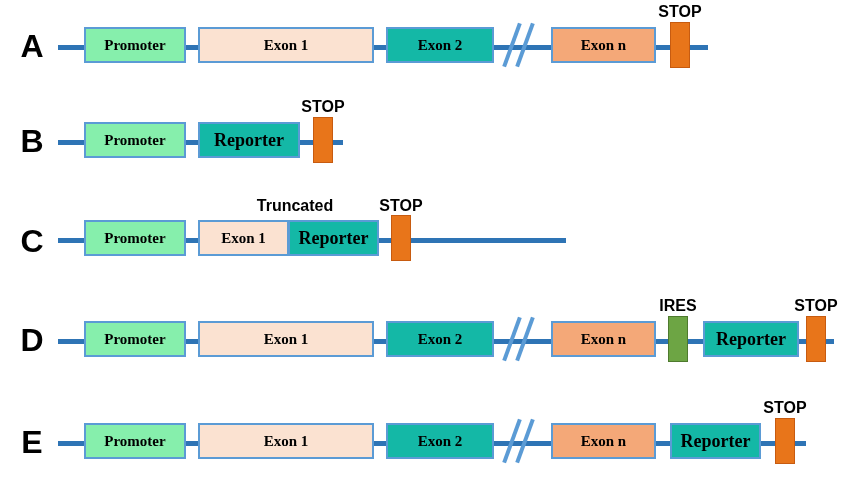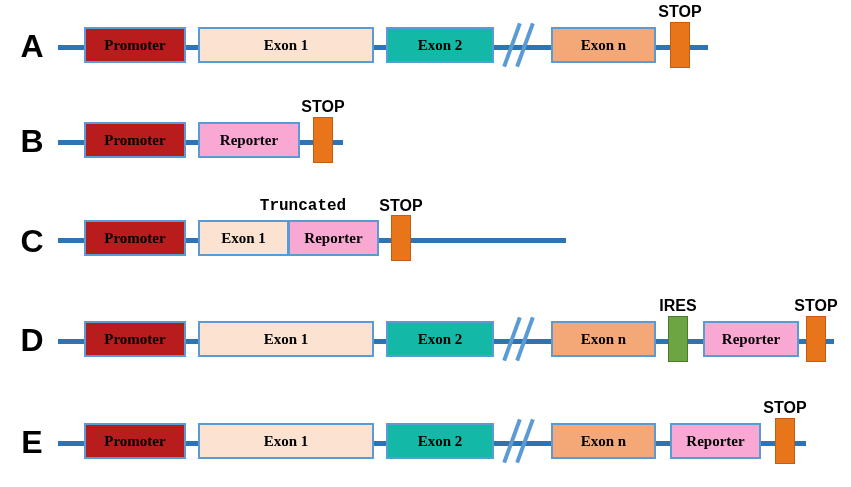--- a/index.html
+++ b/index.html
@@ -57,7 +57,7 @@
     white-space: nowrap;
   }
   .elbox.promoter {
-    background: #b91c1c;
+    background: #86efac;
     font-size: 15px;
   }
   .elbox.exon1 {

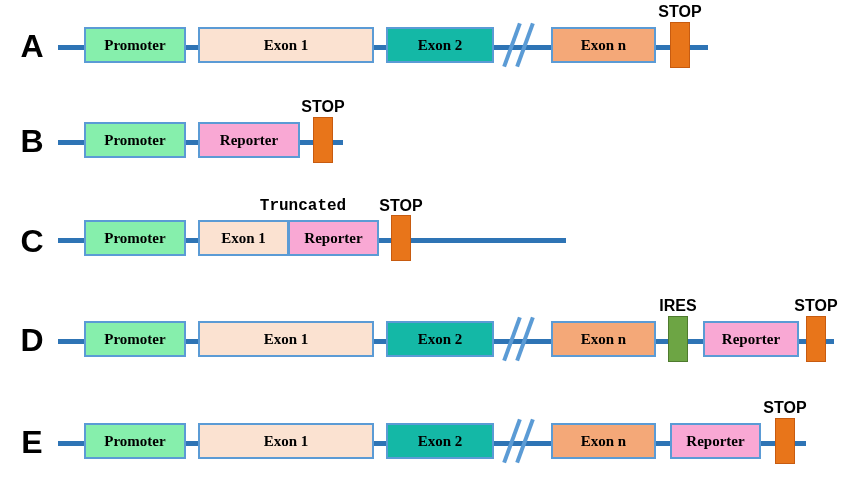--- a/index.html
+++ b/index.html
@@ -73,8 +73,8 @@
     font-size: 15px;
   }
   .elbox.reporter {
-    background: #f9a8d4;
-    font-size: 15px;
+    background: #14b8a6;
+    font-size: 18px;
   }
   
   .stopbox {

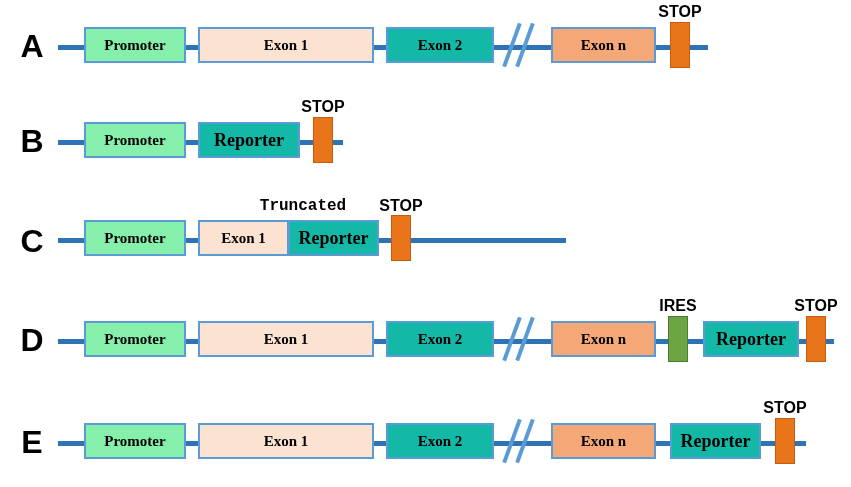--- a/index.html
+++ b/index.html
@@ -162,7 +162,7 @@
 
     <div class="elbox promoter" style="left:84px; top:27px; width:102px; height:36px;">Promoter</div>
 
-    <div class="caption" style="left:208px; top:5px; width:190px;font-family:Liberation Mono, monospace;">Truncated</div>
+    <div class="caption" style="left:200px; top:5px; width:190px;">Truncated</div>
 
     <div class="elbox exon1" style="left:198px; top:27px; width:91px; height:36px;">Exon 1</div>
 

